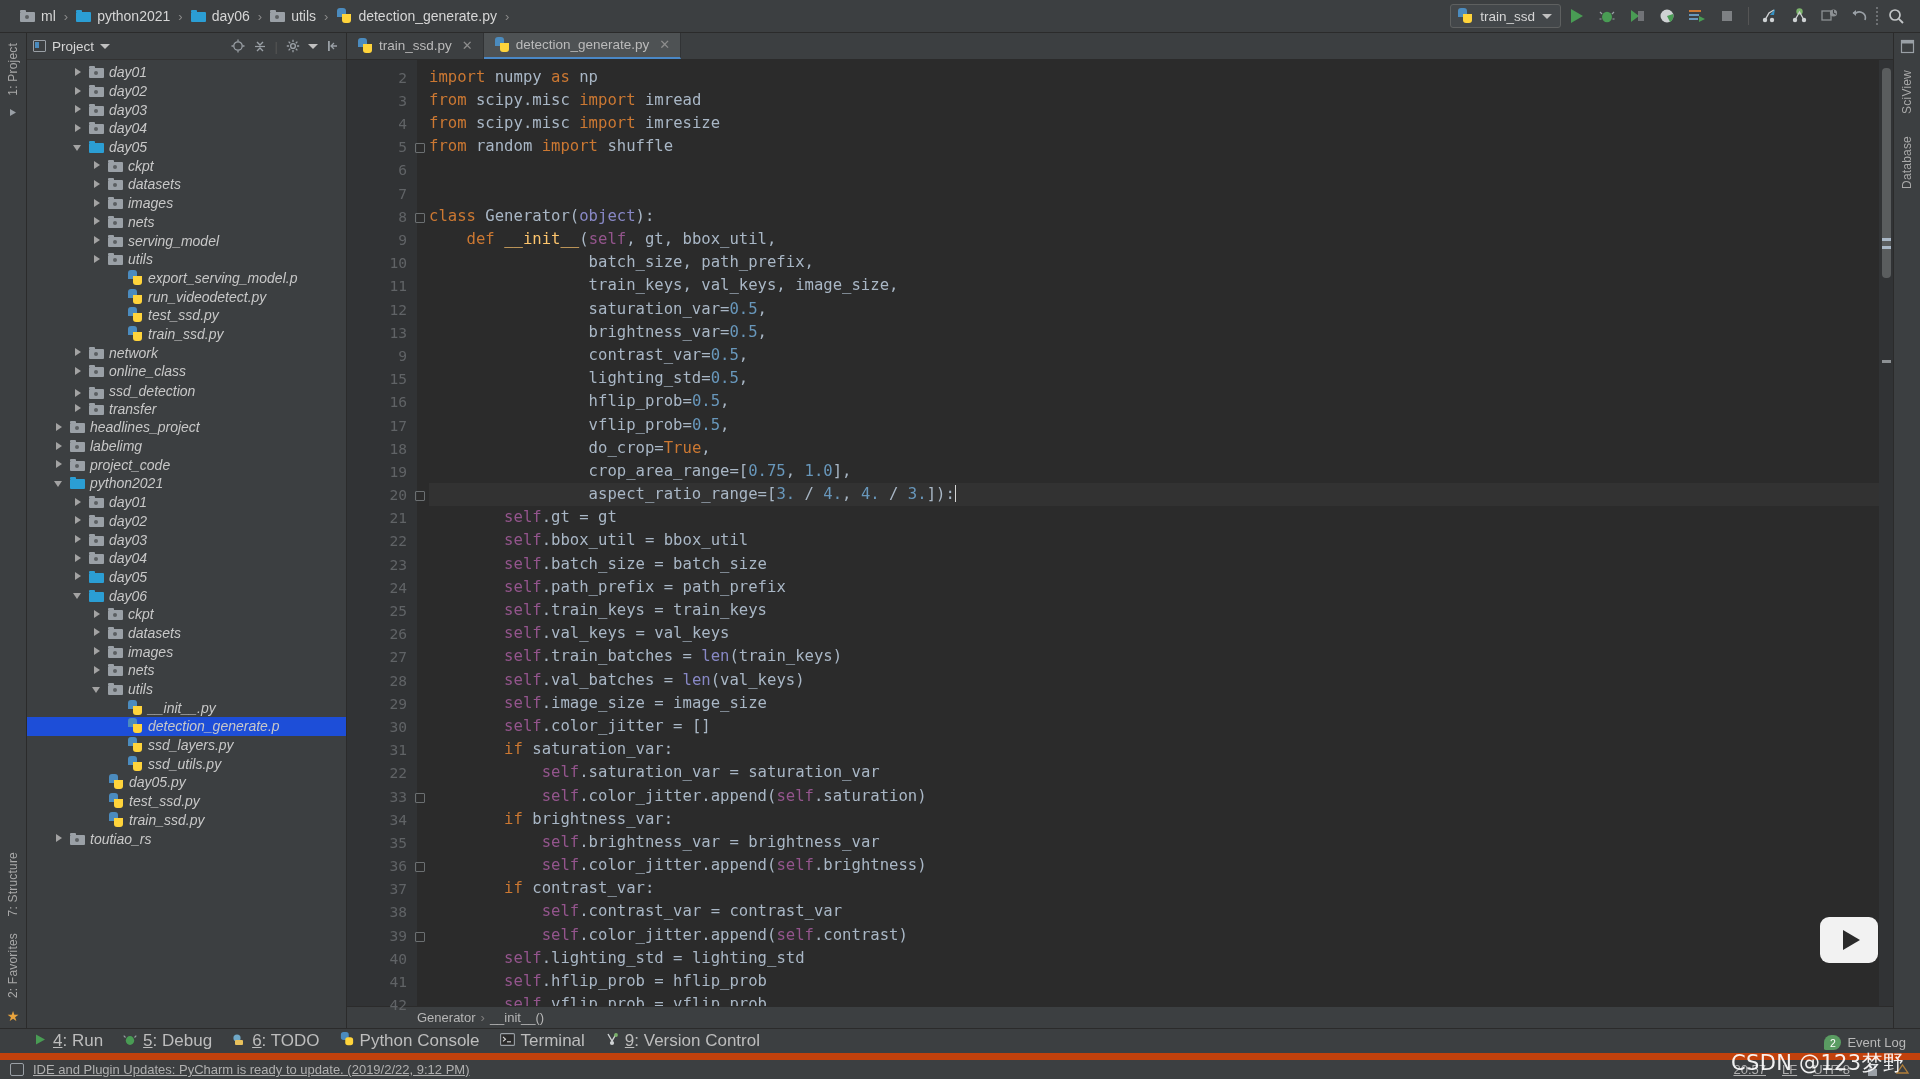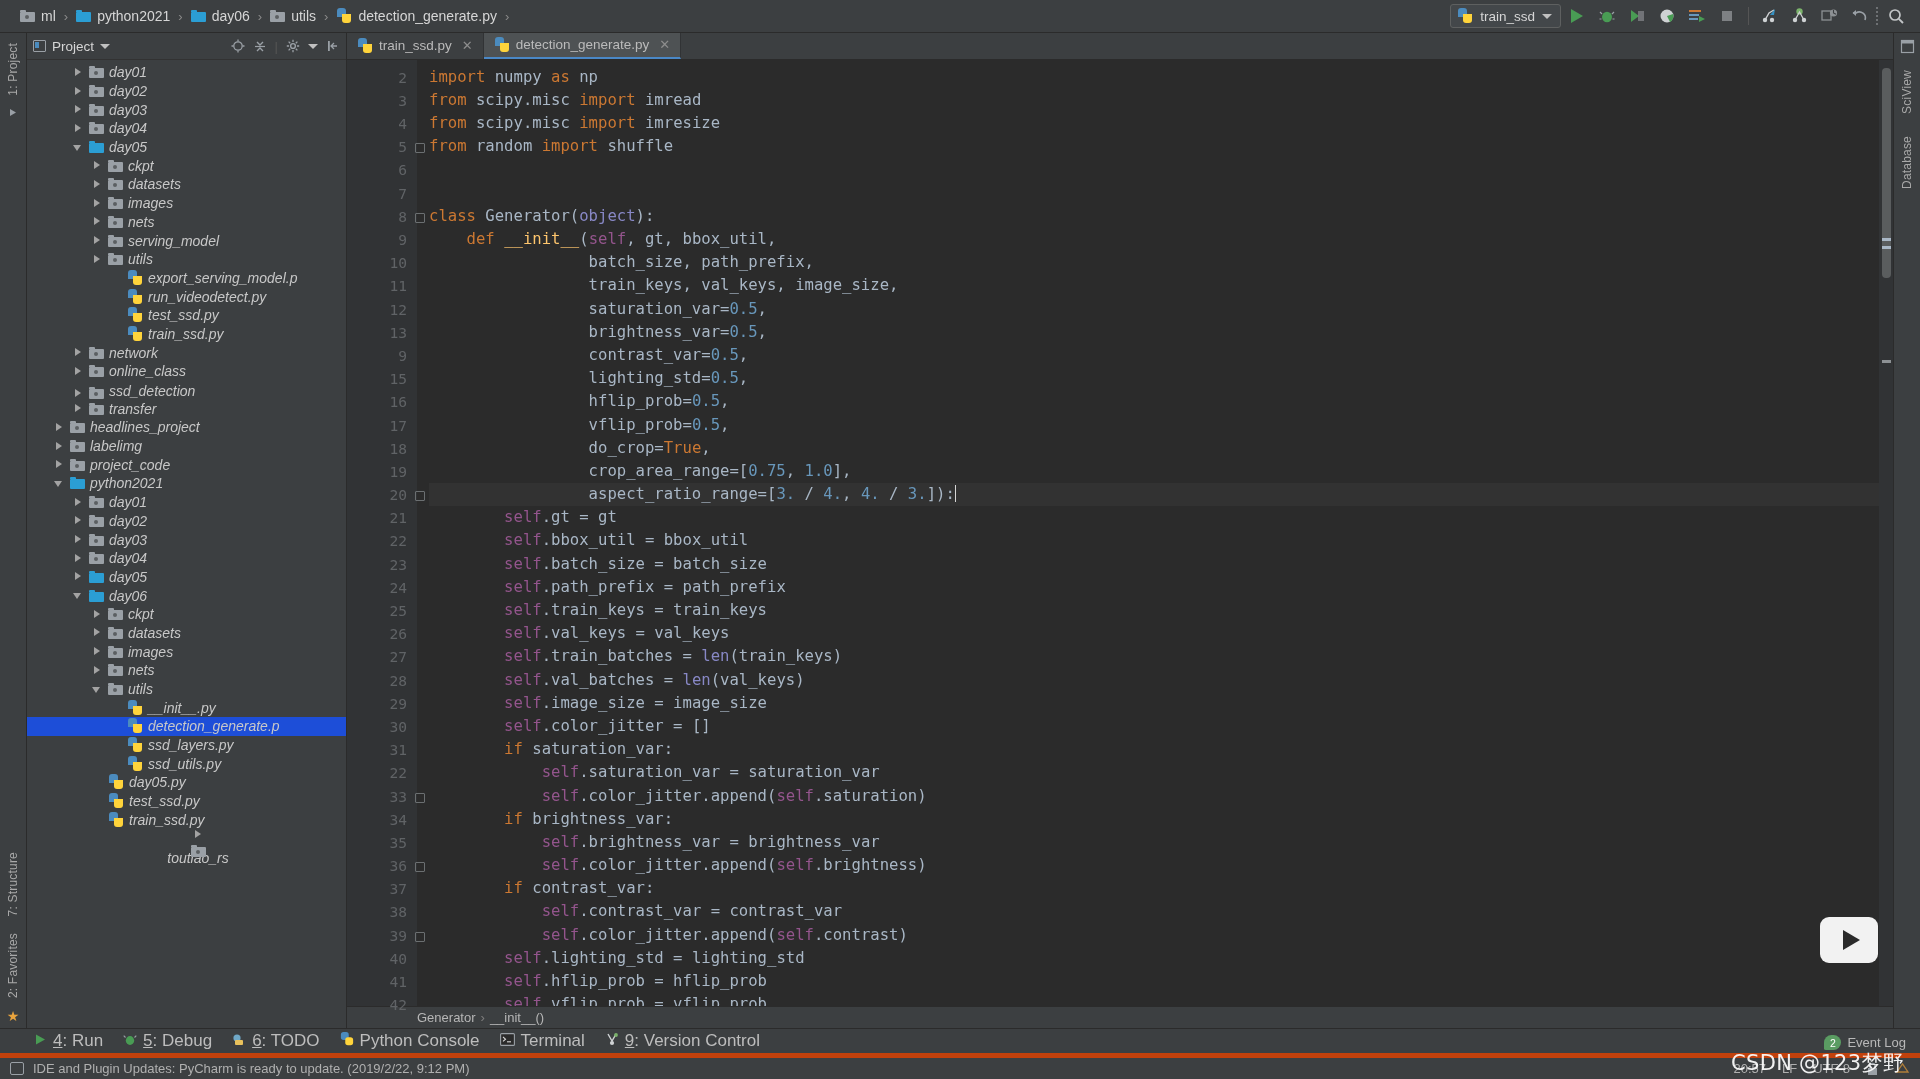--- a/index.html
+++ b/index.html
@@ -652,7 +652,7 @@
             <span class="py-ico"></span>
             <span class="lbl">train_ssd.py</span>
           </div>
-          <div class="node" style="padding-left: 27px; flex-direction: column;">
+          <div class="node" style="padding-left: 27px;">
             <span class="arrow closed"></span>
             <span class="folder-ico">
               <i></i>

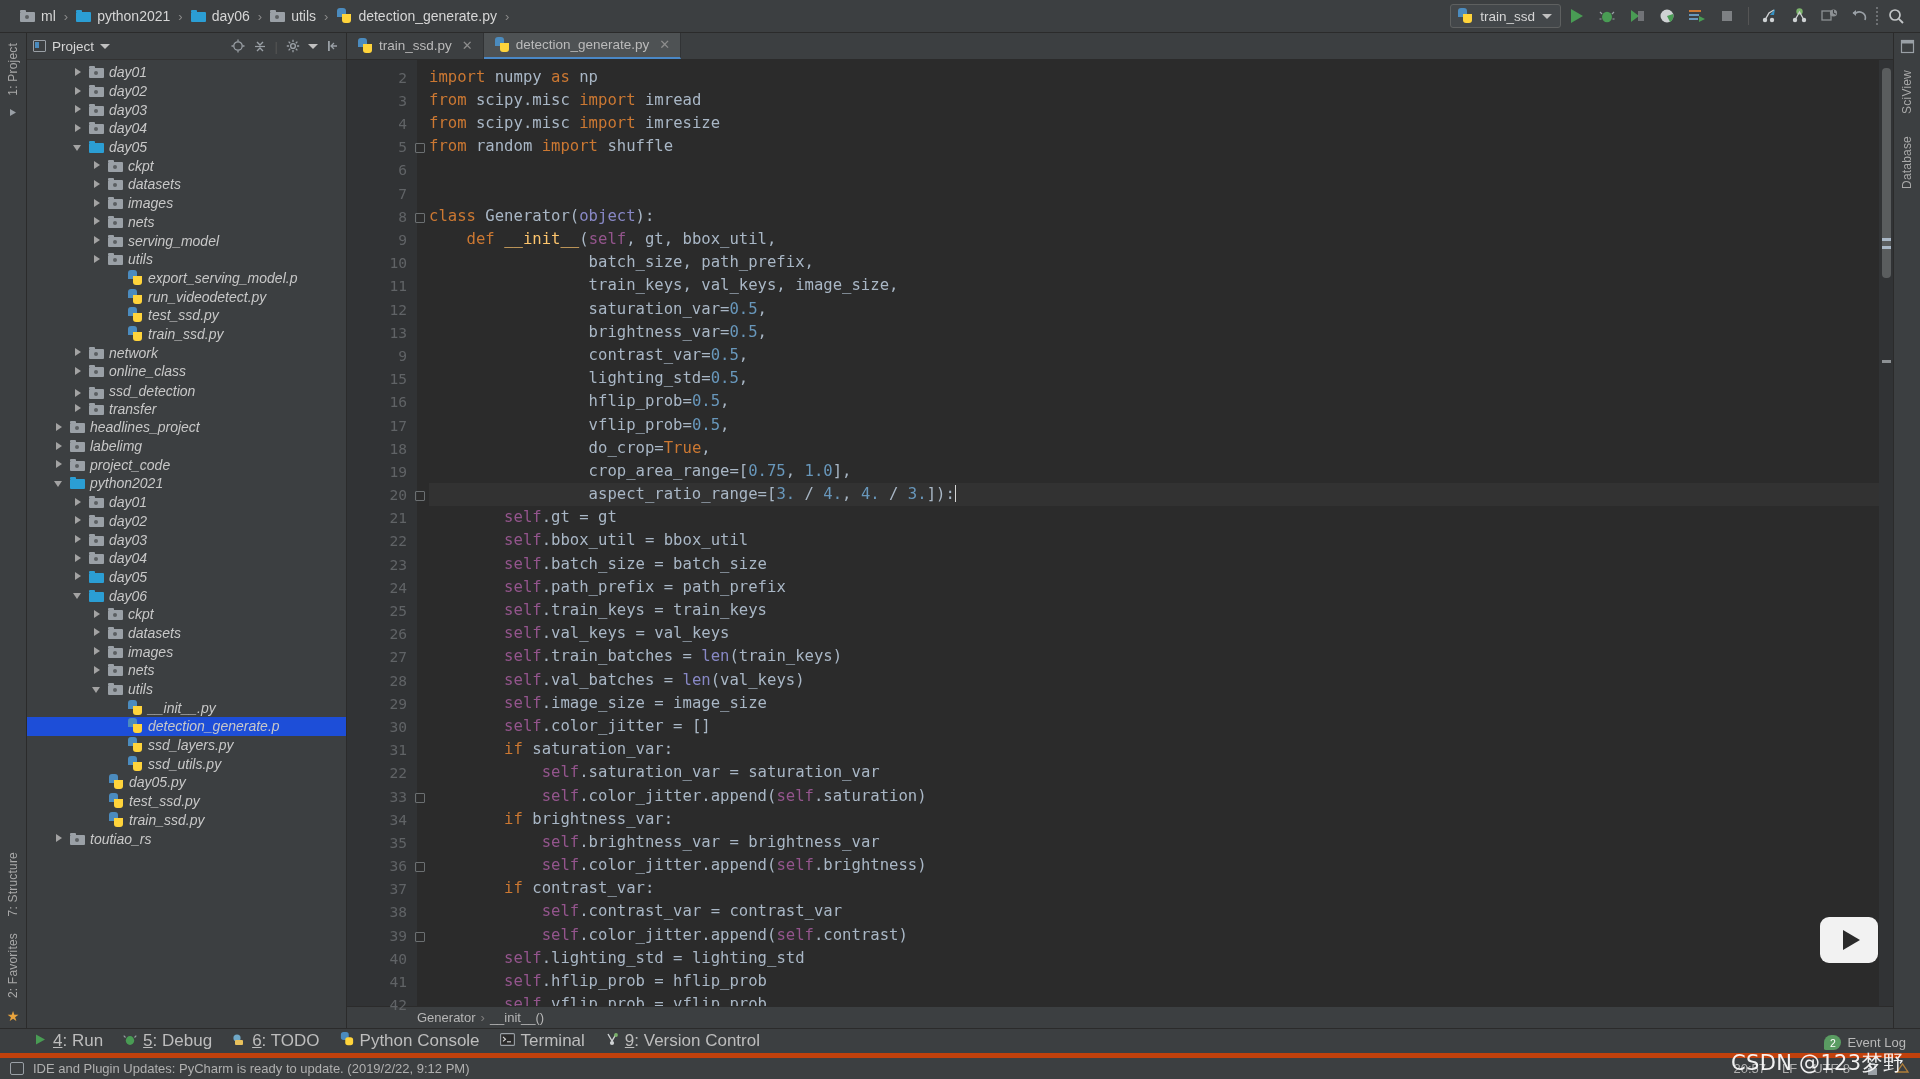--- a/index.html
+++ b/index.html
@@ -160,7 +160,7 @@
   
   .statusbar {
     height: 26px; background: #3c3f41; display: flex; align-items: center;
-    padding: 0 10px 0 10px; border-top: 5px solid #c2410c; font-size: 13px; color: #b0b0b0; flex: 0 0 26px;
+    padding: 0 10px 0 10px; border-top: 7px solid #c2410c; font-size: 13px; color: #b0b0b0; flex: 0 0 26px; text-decoration: underline;
   }
   .sb-left { display: flex; align-items: center; gap: 9px; }
   .sb-box { width: 14px; height: 13px; border: 1.5px solid #9aa0a6; border-radius: 2px; }

